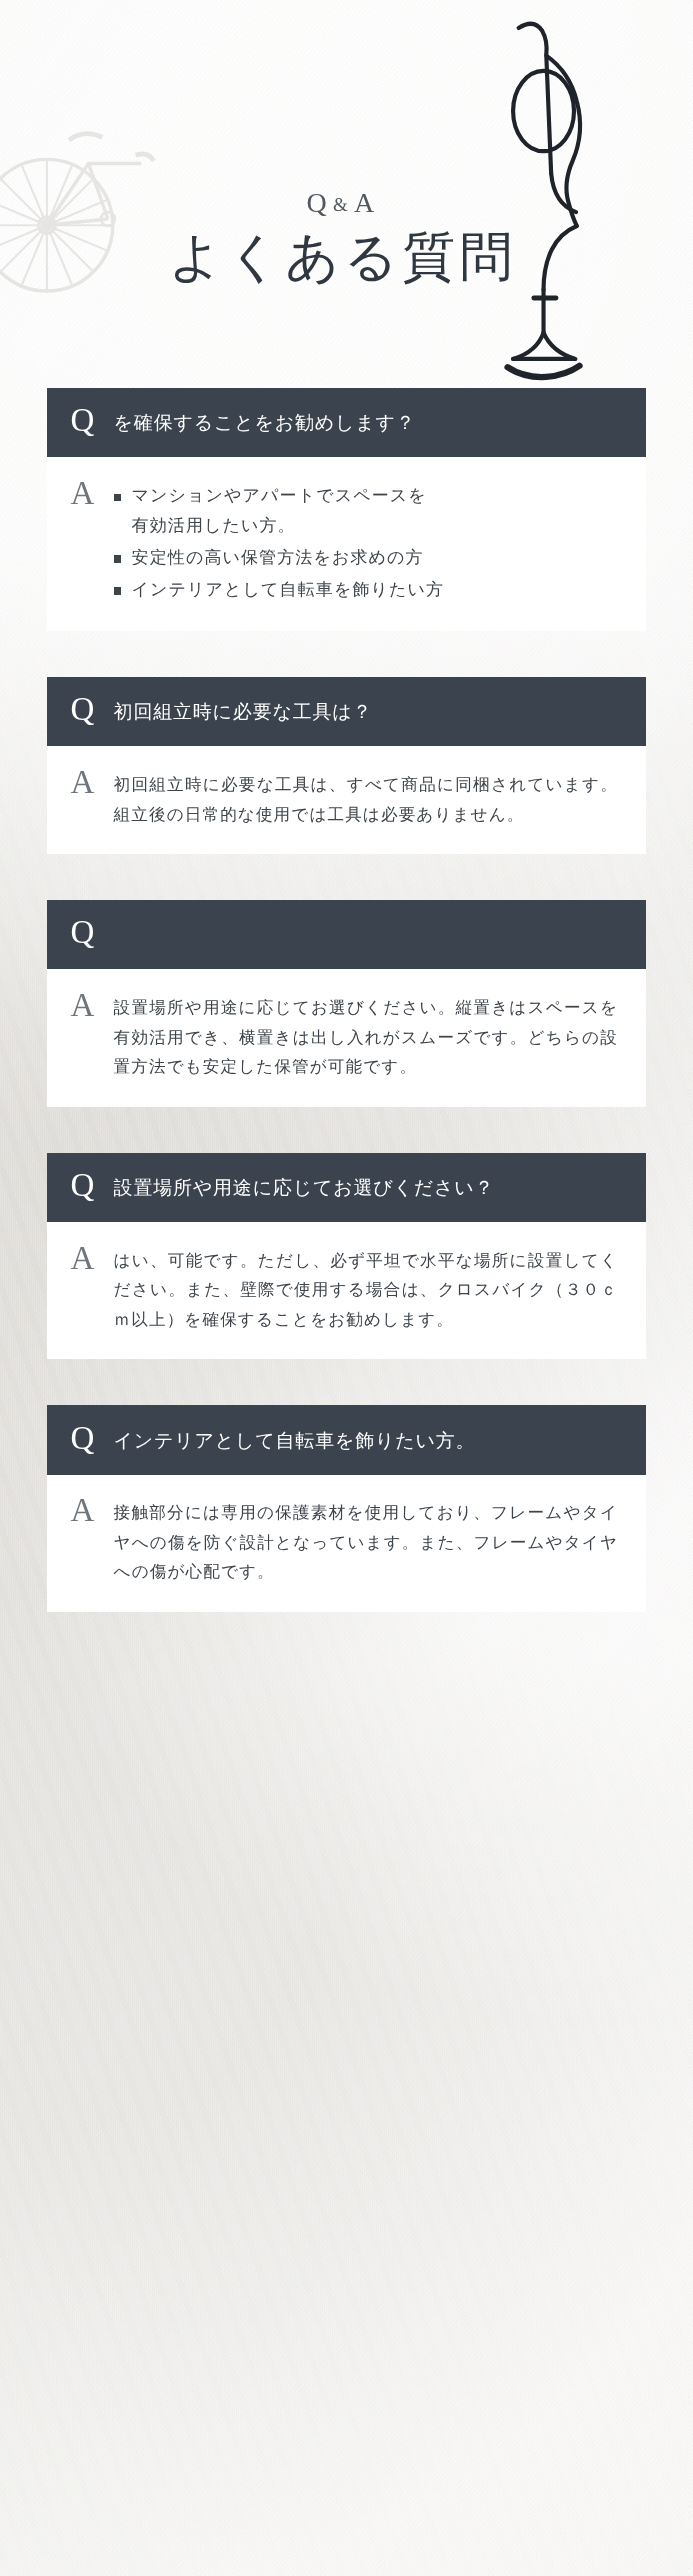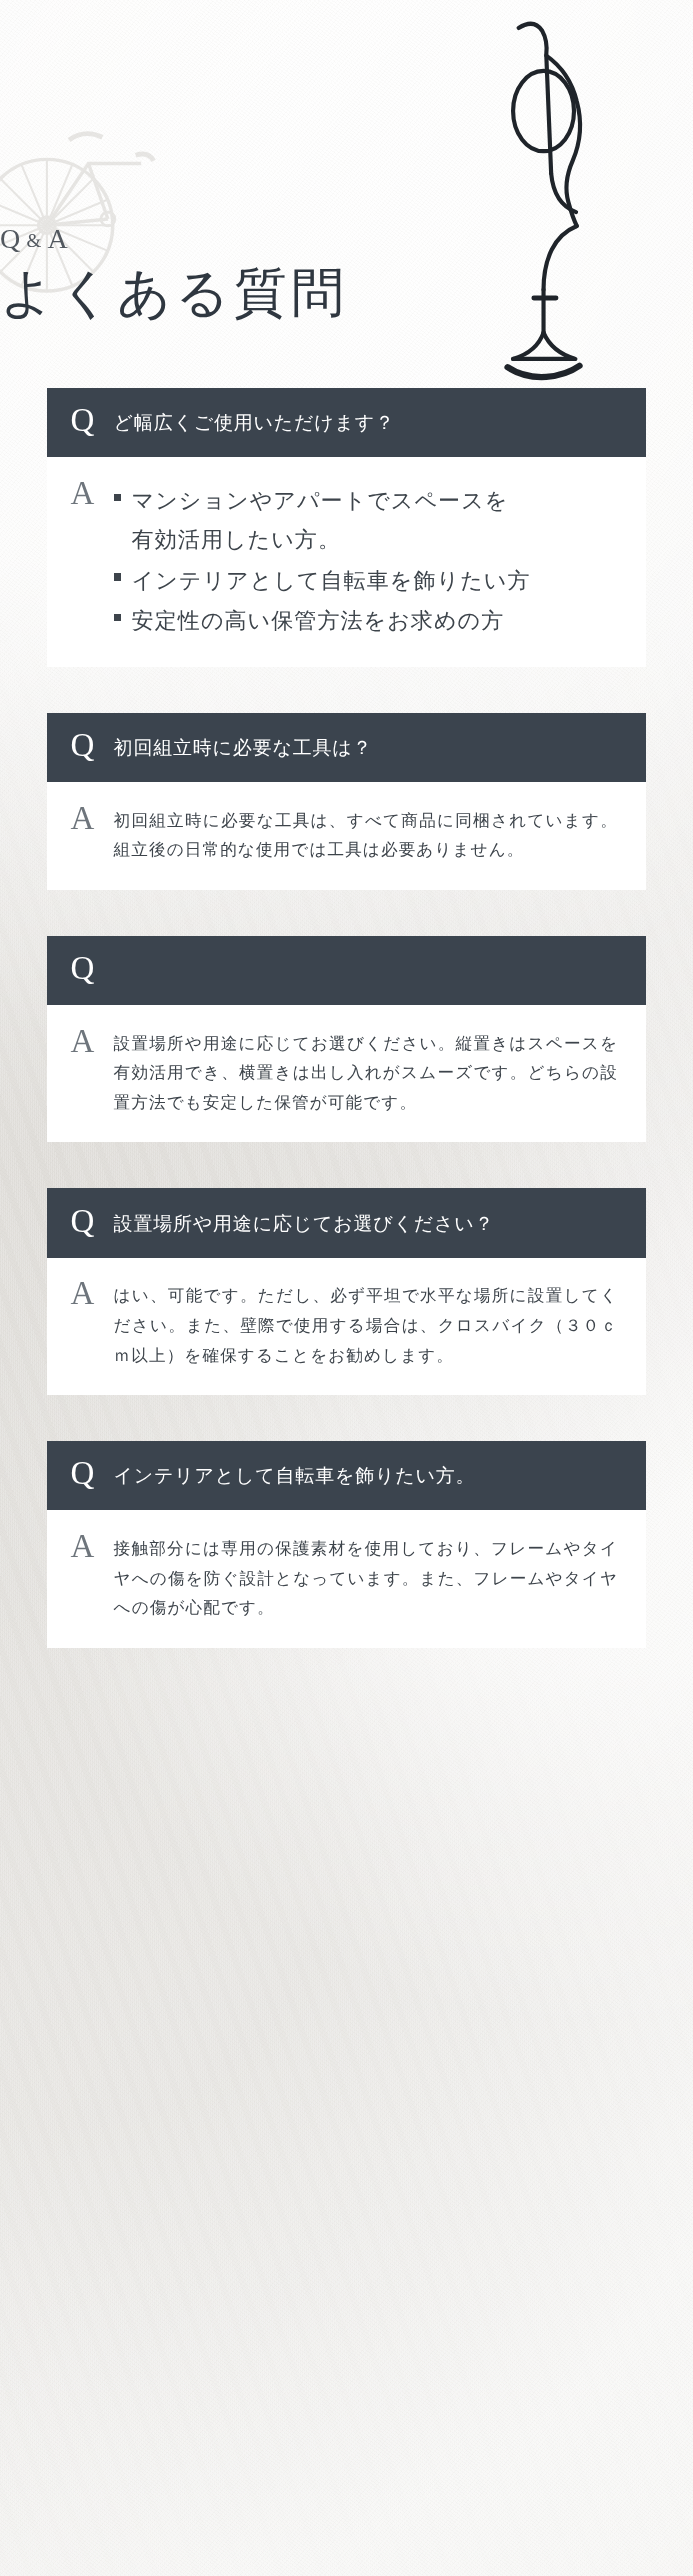--- a/index.html
+++ b/index.html
@@ -66,7 +66,7 @@
     left: 0;
     right: 8px;
     top: 187px;
-    margin-top: 36px;
+    text-align: center;
   }
   .qa-small {
     font-family: "Liberation Serif", "DejaVu Serif", serif;

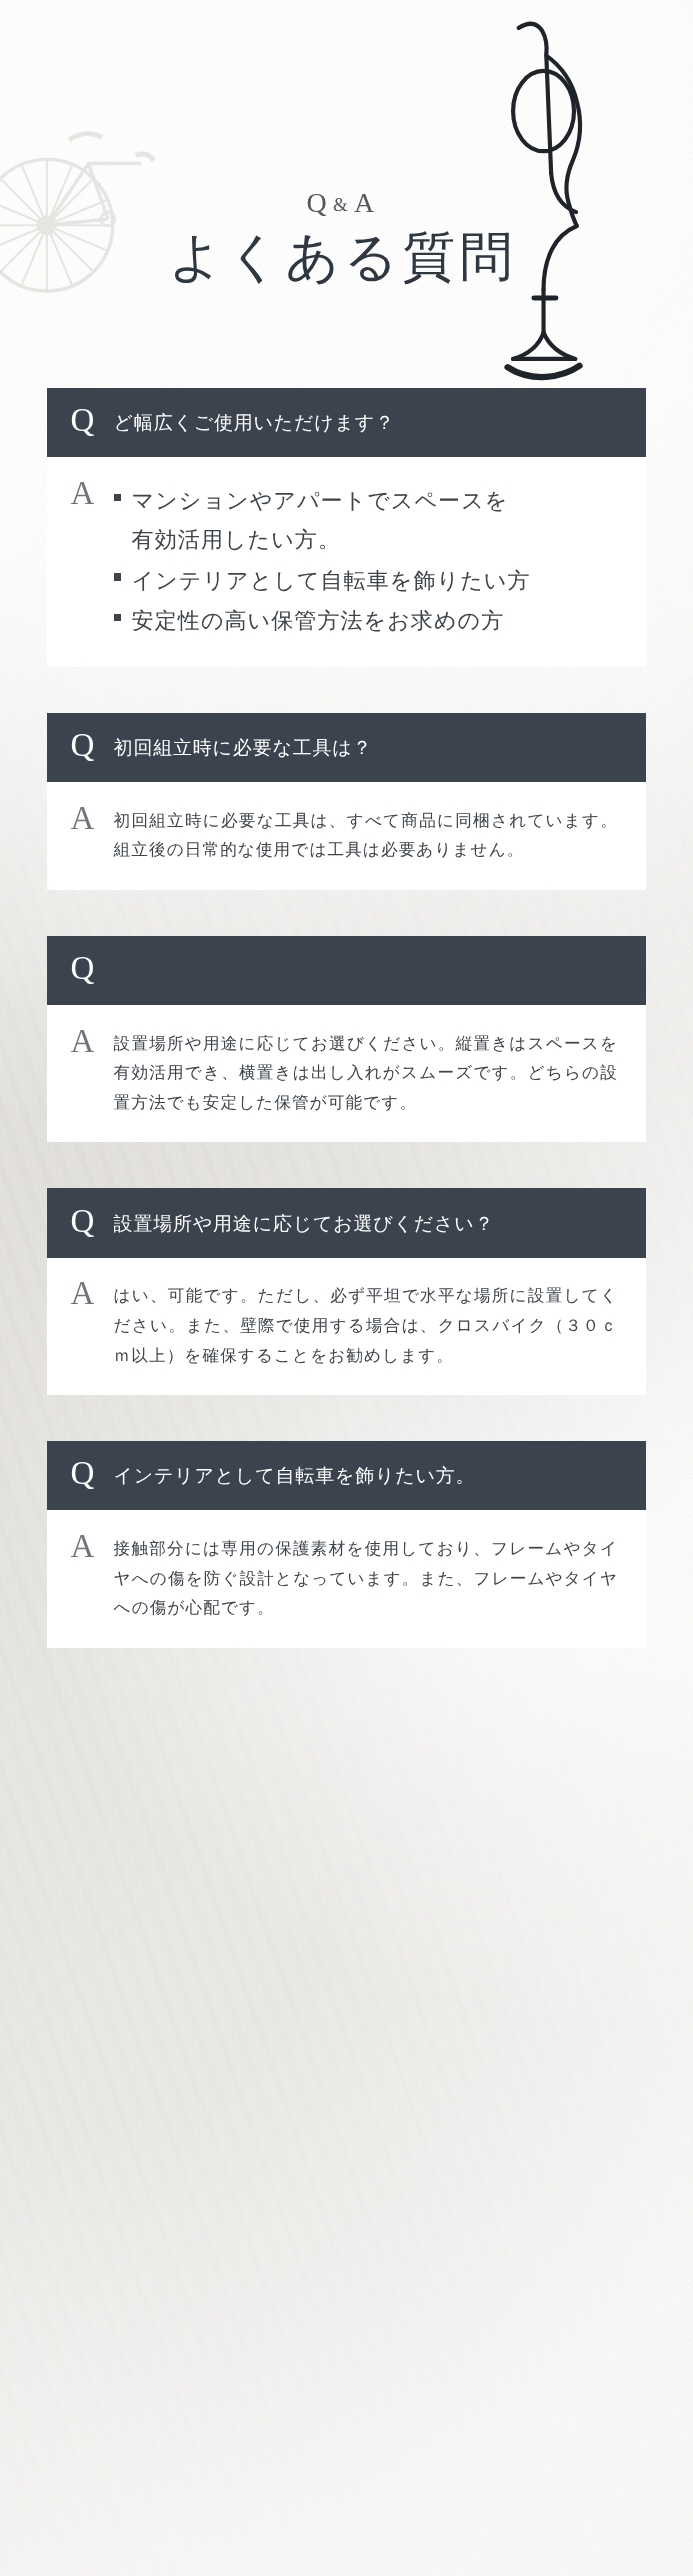--- a/index.html
+++ b/index.html
@@ -240,7 +240,7 @@
     <div class="faq-item">
       <div class="q-bar">
         <span class="q-mark">Q</span>
-        <span class="q-text">ど幅広くご使用いただけます？</span>
+        <span class="q-text">を確保することをお勧めします？</span>
       </div>
       <div class="a-box">
         <span class="a-mark">A</span>

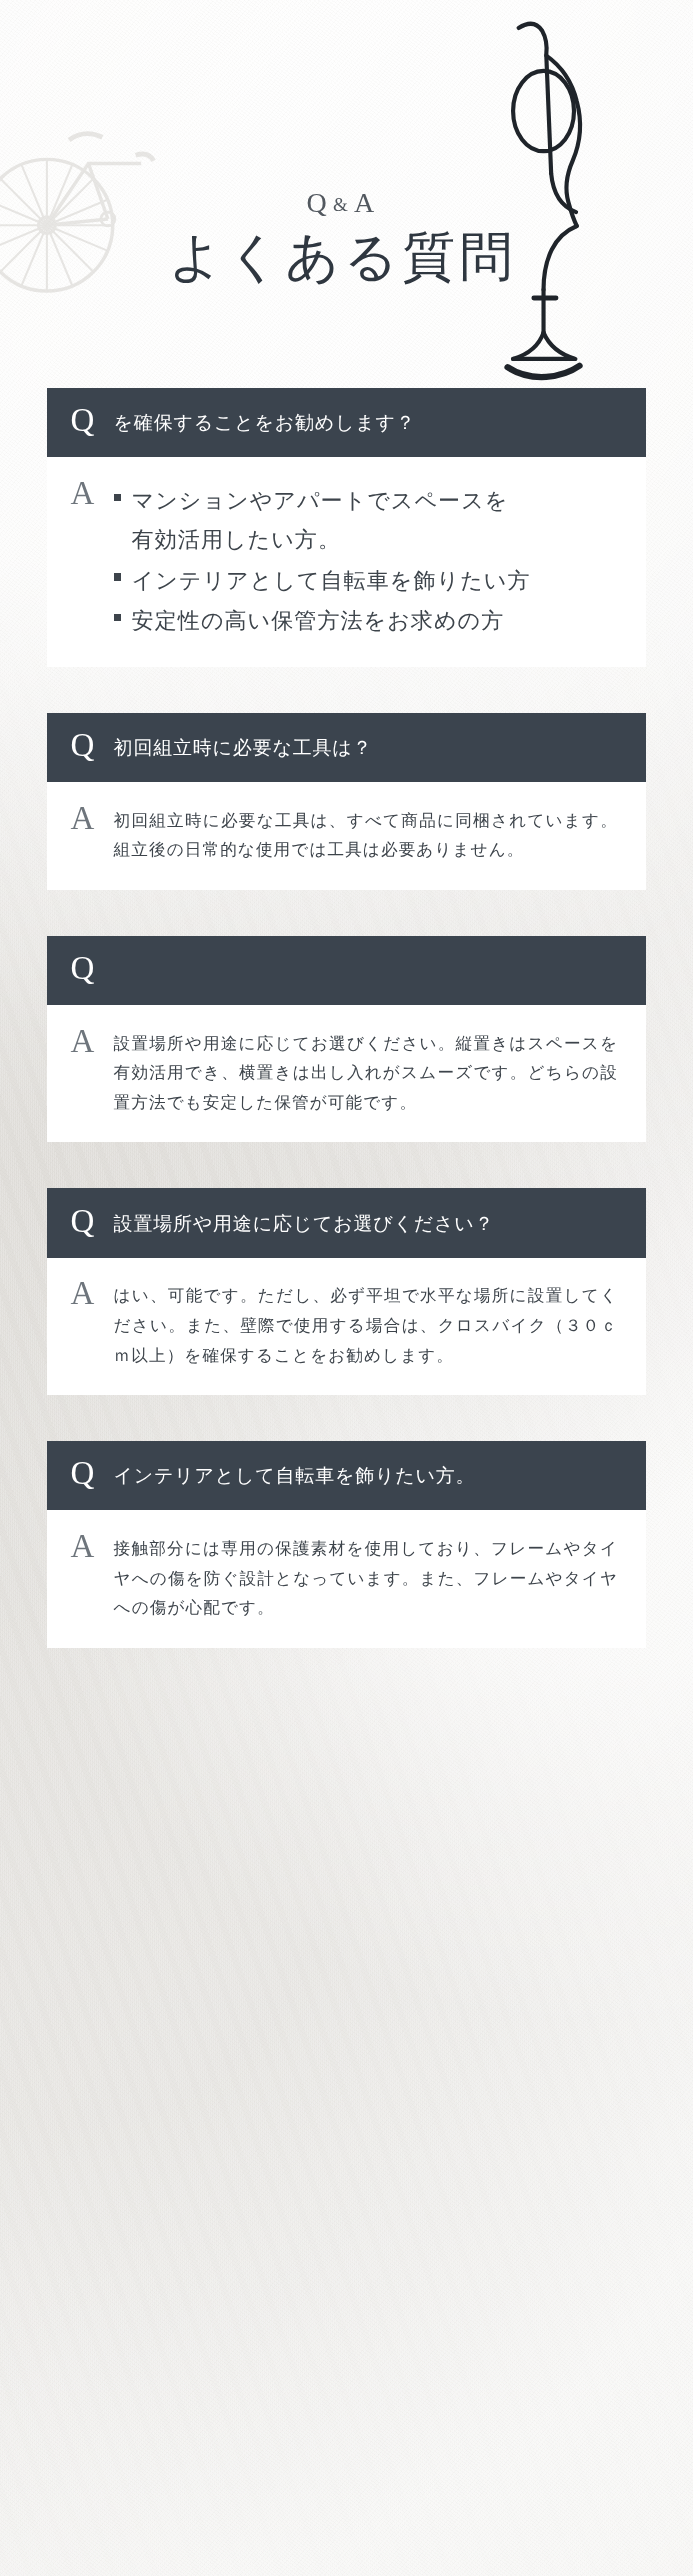--- a/index.html
+++ b/index.html
@@ -153,7 +153,7 @@
     position: relative;
     padding-left: 18px;
     margin-bottom: 1.4px;
-    font-size: 22px;
+    font-size: 17px;
     line-height: 1.78;
     letter-spacing: 1.1px;
     color: #3d444b;

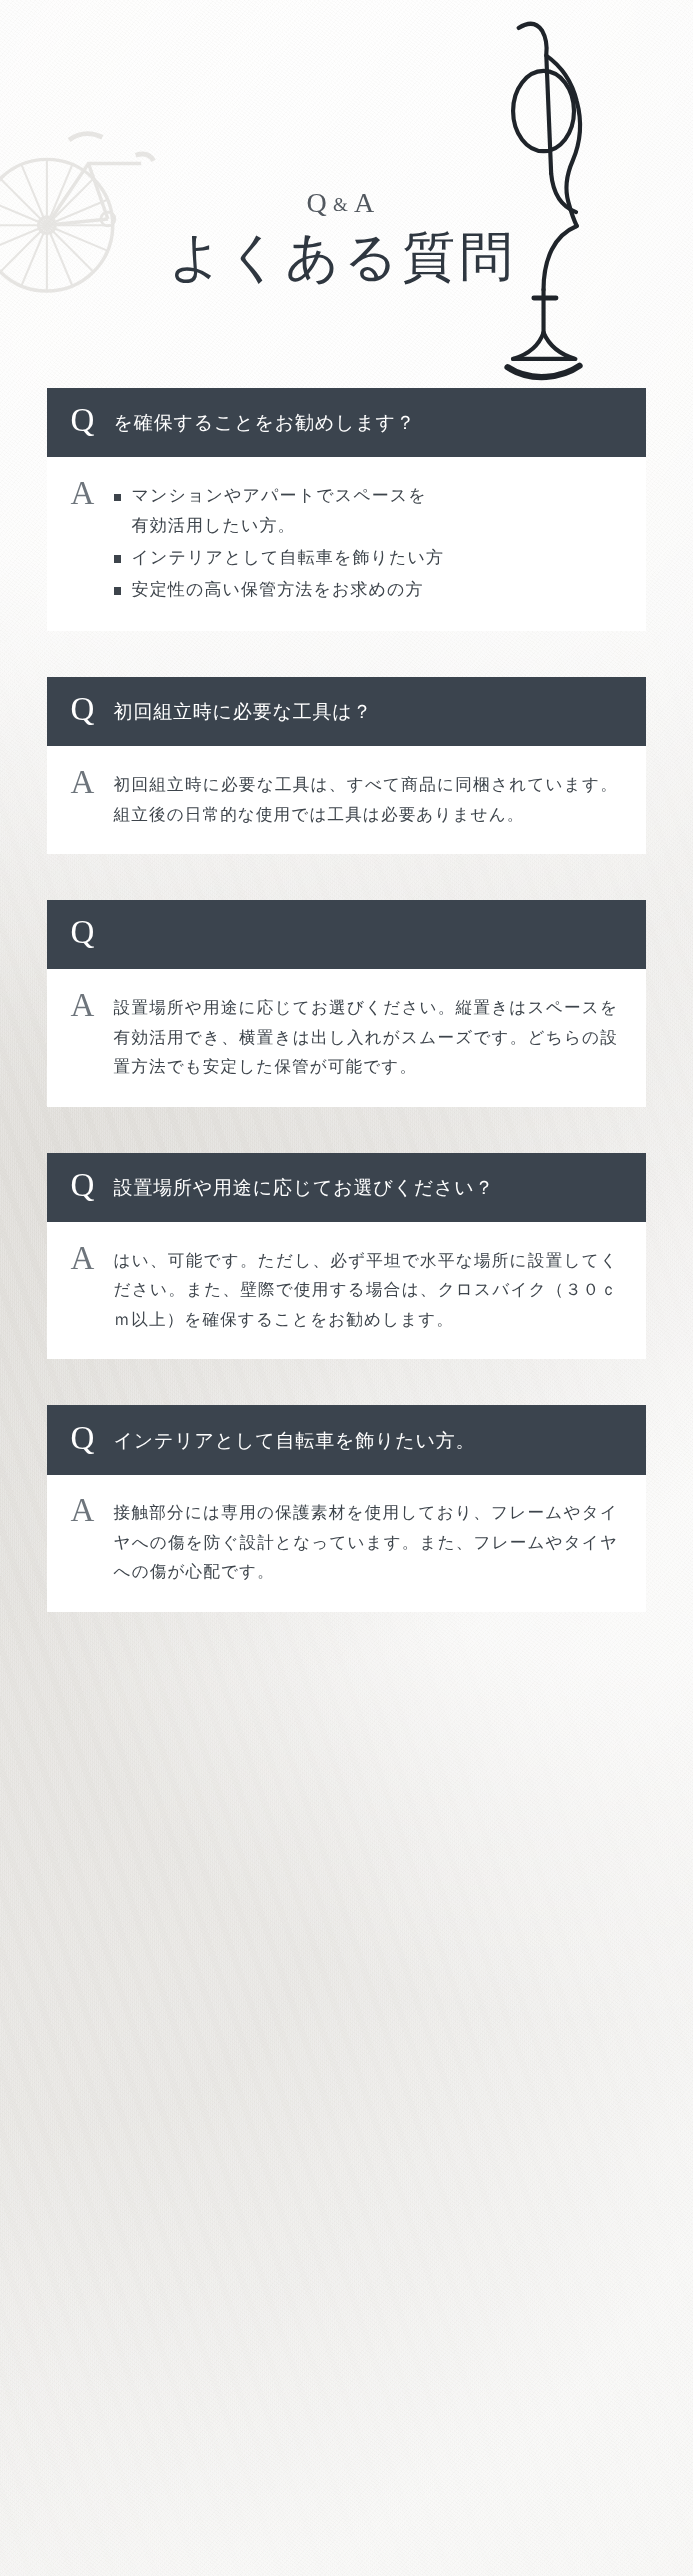--- a/index.html
+++ b/index.html
@@ -251,11 +251,11 @@
               <span>有効活用したい方。</span>
             </li>
             <li>
+              <span>安定性の高い保管方法をお求めの方</span>
+            </li>
+            <li>
               <span>インテリアとして自転車を飾りたい方</span>
             </li>
-            <li>
-              <span>安定性の高い保管方法をお求めの方</span>
-            </li>
           </ul>
         </div>
       </div>

